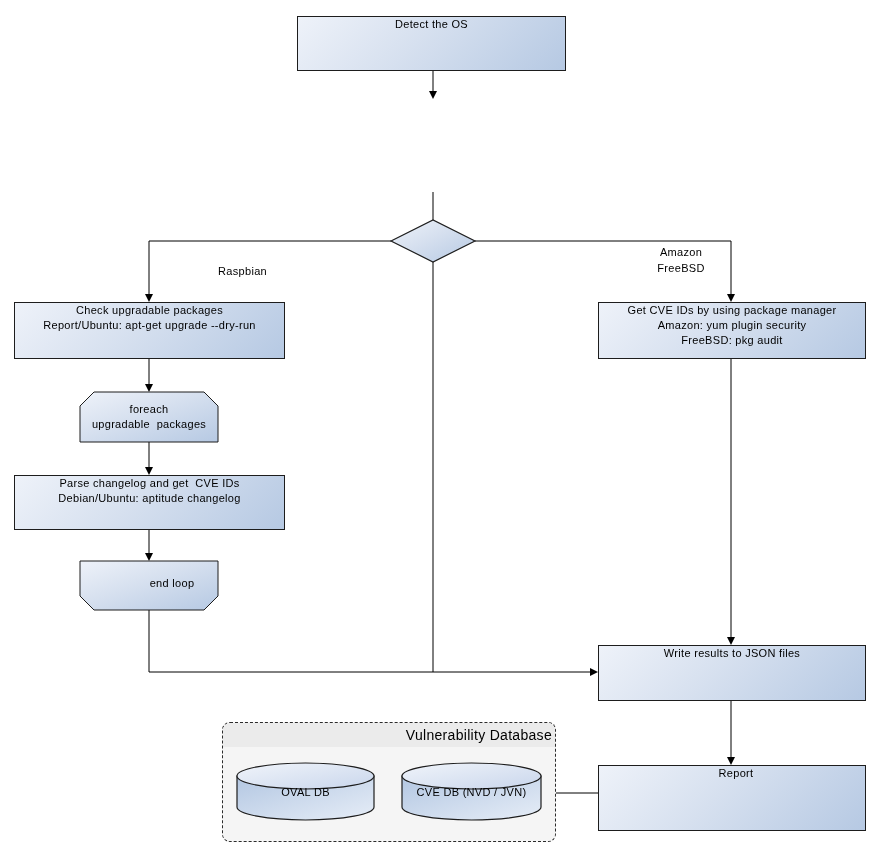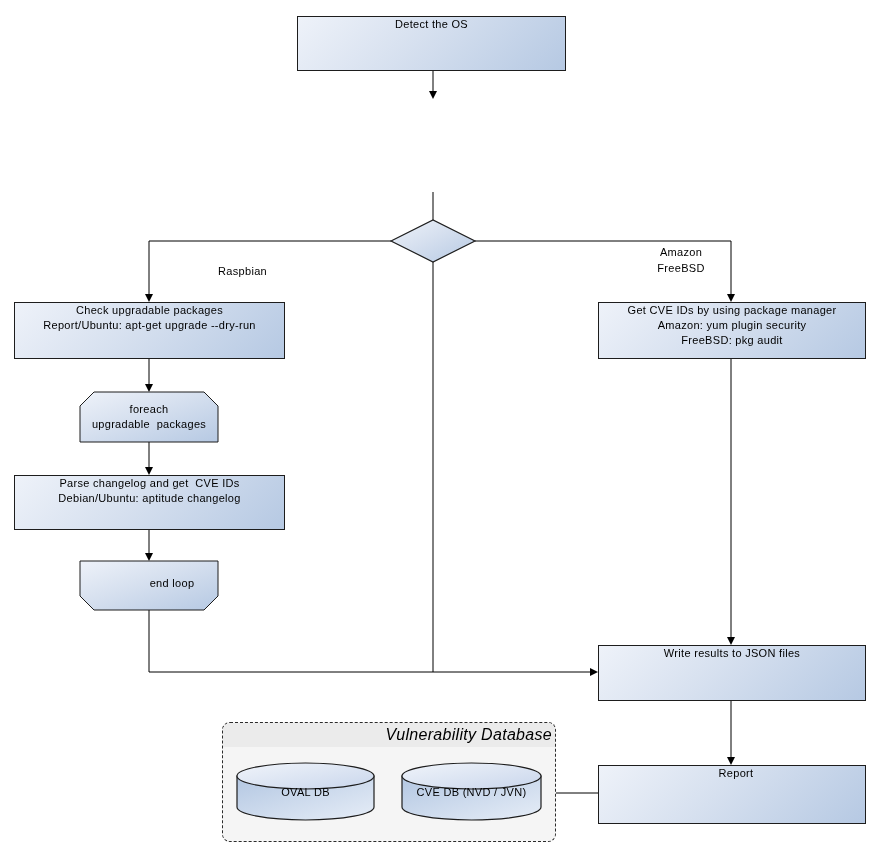--- a/index.html
+++ b/index.html
@@ -65,11 +65,10 @@
     display: flex;
     align-items: center;
     justify-content: flex-end;
-    font-size: 16px;
+    font-size: 14px;
     letter-spacing: 0.3px;
     padding-right: 3px;
     box-sizing: border-box;
-    font-style: italic;
   }
 </style>
 </head>

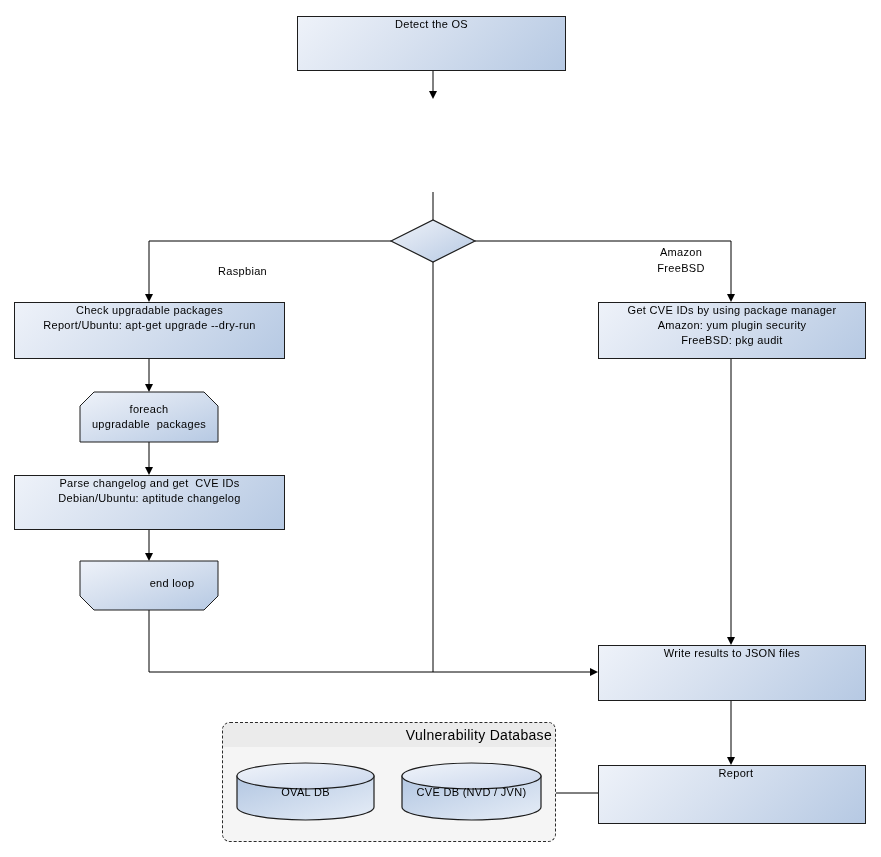--- a/index.html
+++ b/index.html
@@ -162,7 +162,7 @@
     <div class="txt">Write results to JSON files</div>
   </div>
 
-  <div class="node" style="left:598px; top:765px; width:268px; height:59px;padding-left:8px;">
+  <div class="node" style="left:598px; top:765px; width:268px; height:66px;padding-left:8px;">
     <div class="txt">Report</div>
   </div>
 

